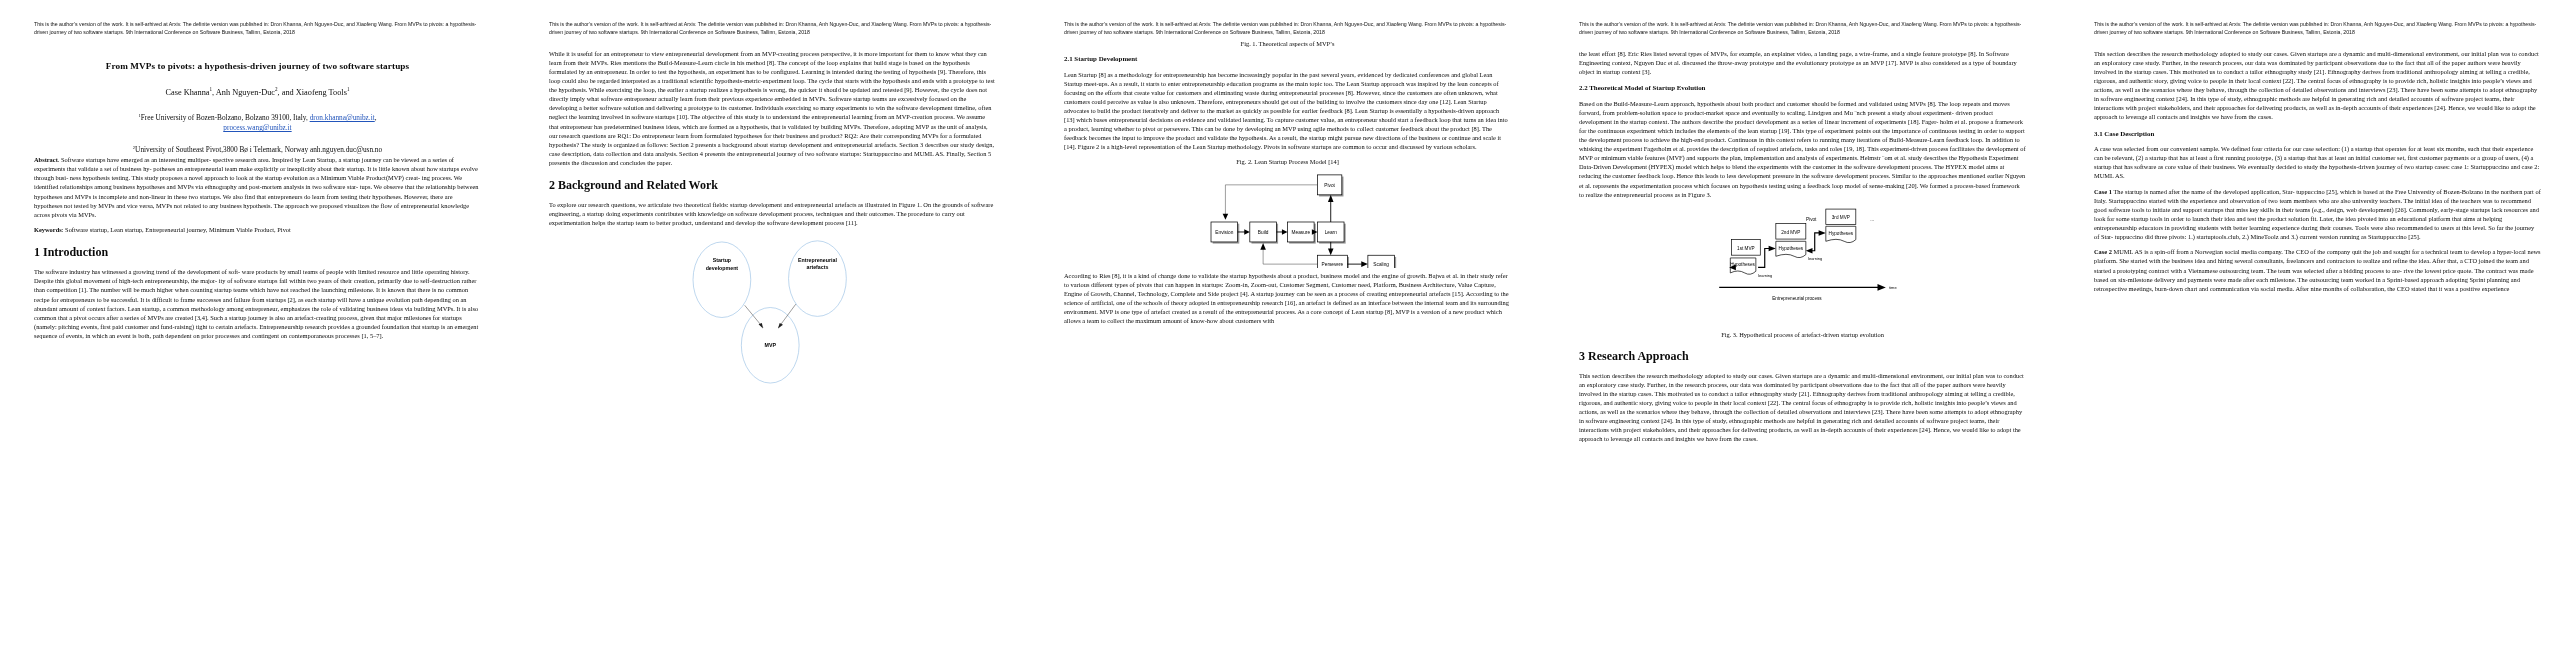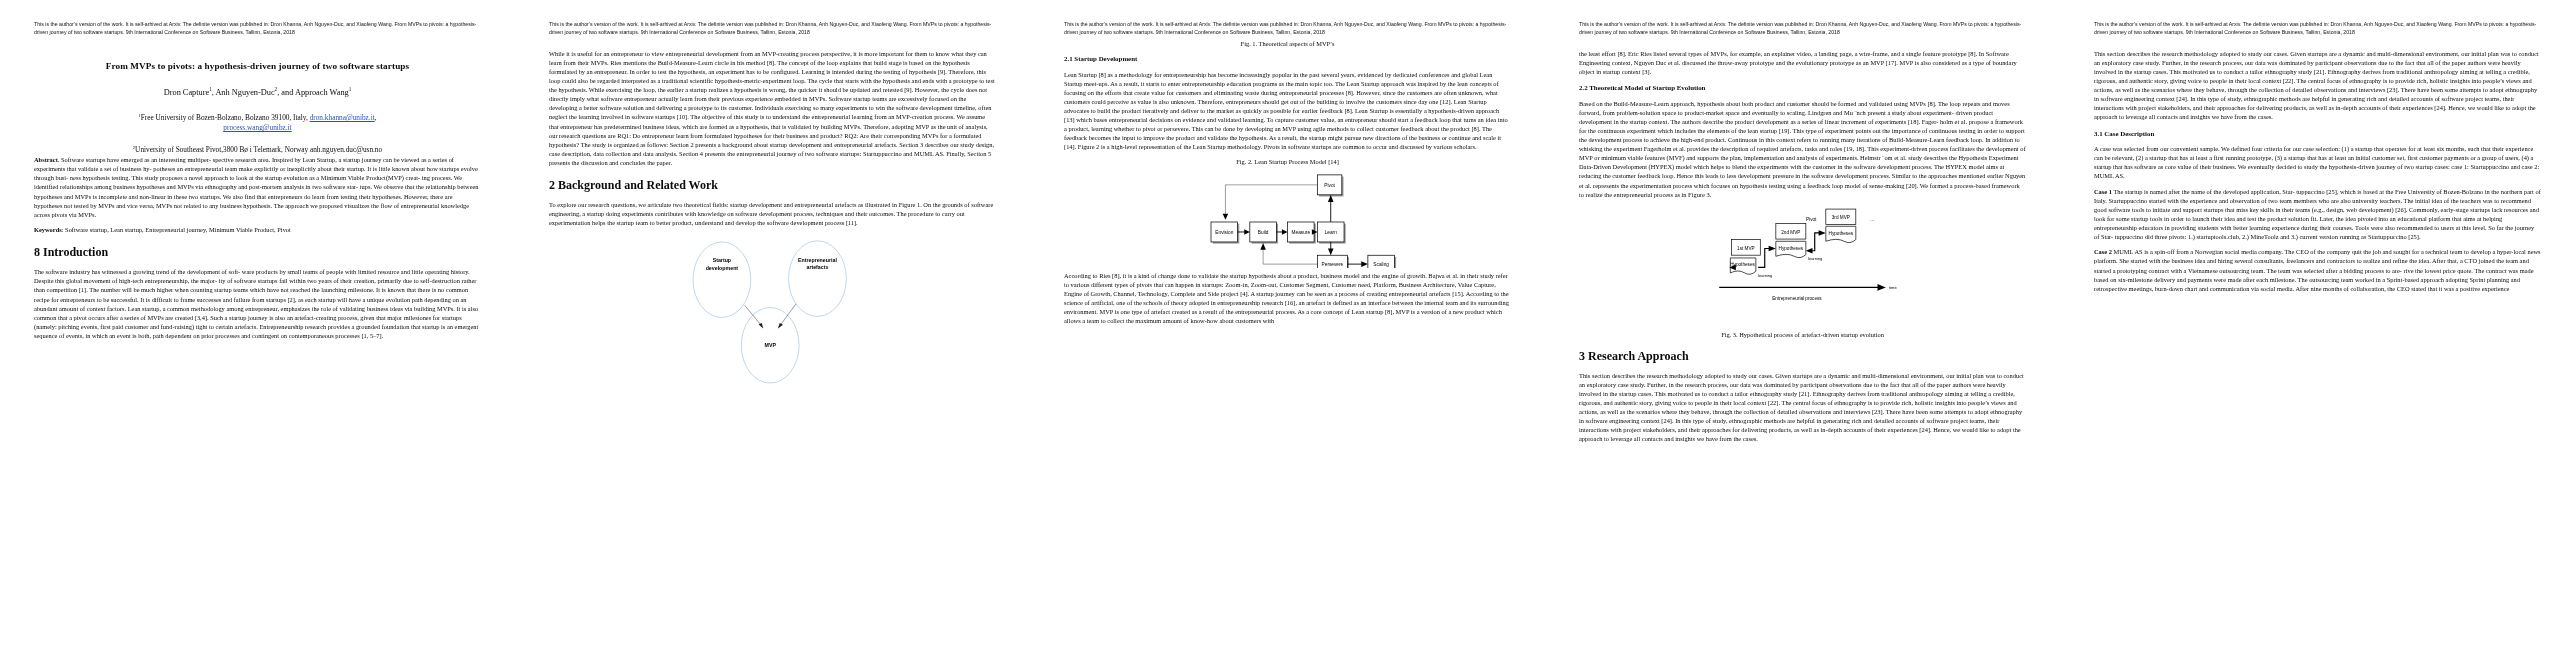--- a/index.html
+++ b/index.html
@@ -130,7 +130,7 @@
     <div class="paper-title">From MVPs to pivots: a hypothesis-driven journey of two software startups</div>
 
     <div class="authors">
-      <span>Dron Capture</span><sup>1</sup><span>, Anh Nguyen-Duc</span><sup>2</sup><span>, and Approach Wang</span><sup>1</sup>
+      <span>Case Khanna</span><sup>1</sup><span>, Anh Nguyen-Duc</span><sup>2</sup><span>, and Approach Wang</span><sup>1</sup>
     </div>
 
     <div class="affil">

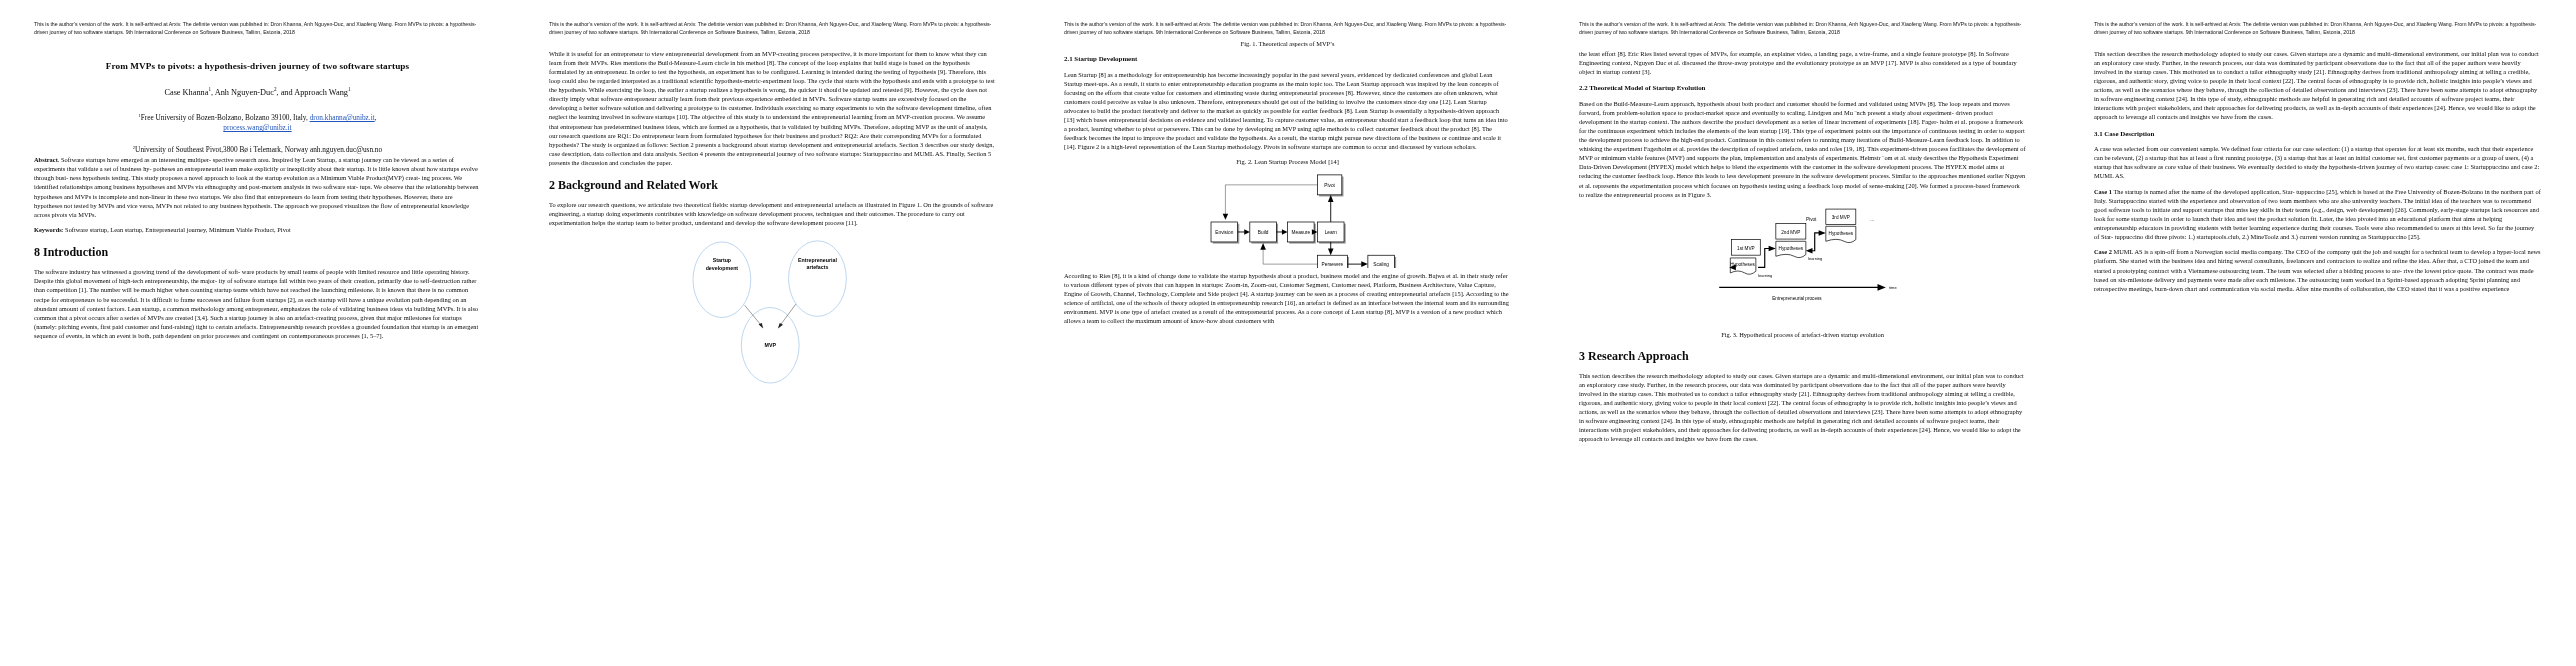--- a/index.html
+++ b/index.html
@@ -130,7 +130,7 @@
     <div class="paper-title">From MVPs to pivots: a hypothesis-driven journey of two software startups</div>
 
     <div class="authors">
-      <span>Case Khanna</span><sup>1</sup><span>, Anh Nguyen-Duc</span><sup>2</sup><span>, and Approach Wang</span><sup>1</sup>
+      <span>Case Khanna</span><sup>1</sup><span>, Anh Nguyen-Duc</span><sup>2</sup><span>, and Xiaofeng Tools</span><sup>1</sup>
     </div>
 
     <div class="affil">

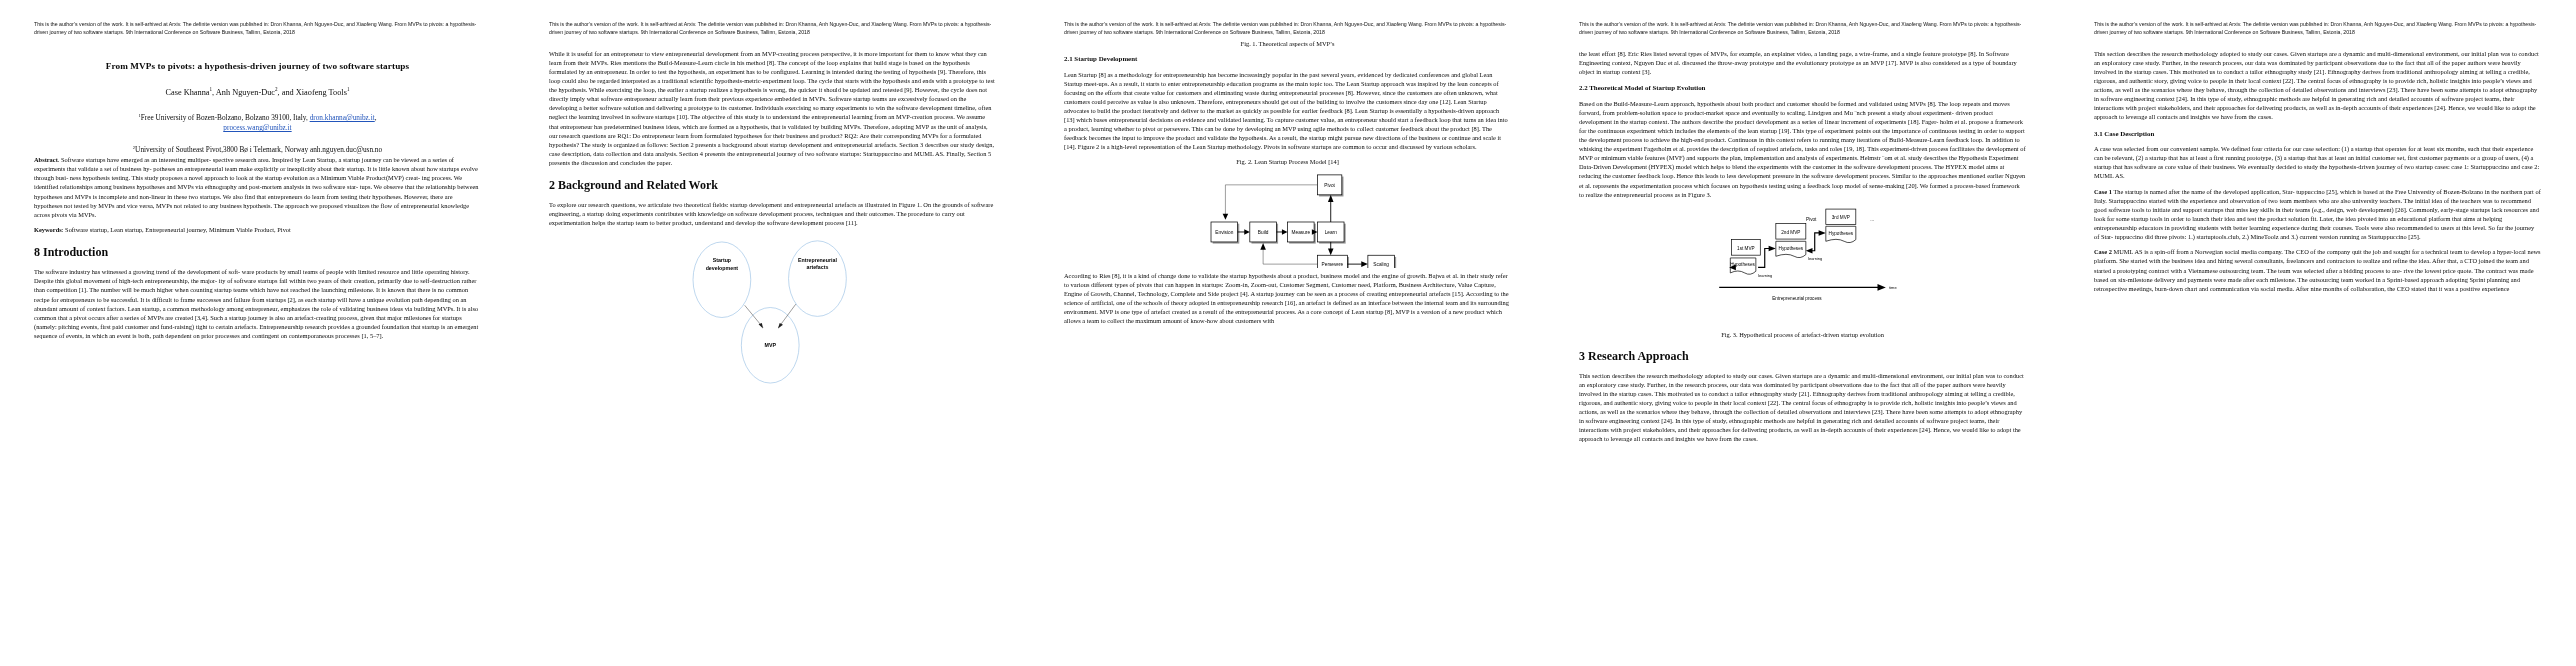--- a/index.html
+++ b/index.html
@@ -150,7 +150,7 @@
       <b>Keywords</b><span>: Software startup, Lean startup, Entrepreneurial journey, Minimum Viable Product, Pivot</span>
     </p>
 
-    <h1 class="sec">8 Introduction</h1>
+    <h1 class="sec">1 Introduction</h1>
     <p class="body">The software industry has witnessed a growing trend of the development of soft- ware products by small teams of people with limited resource and little operating history. Despite this global movement of high-tech entrepreneurship, the major- ity of software startups fail within two years of their creation, primarily due to self-destruction rather than competition [1]. The number will be much higher when counting startup teams which have not reached the launching milestone. It is known that there is no common recipe for entrepreneurs to be successful. It is difficult to frame successes and failure from startups [2], as each startup will have a unique evolution path depending on an abundant amount of context factors. Lean startup, a common methodology among entrepreneur, emphasizes the role of validating business ideas via building MVPs. It is also common that a pivot occurs after a series of MVPs are created [3,4]. Such a startup journey is also an artefact-creating process, given that major milestones for startups (namely: pitching events, first paid customer and fund-raising) tight to certain artefacts. Entrepreneurship research provides a grounded foundation that startup is an emergent sequence of events, in which an event is both, path dependent on prior processes and contingent on contemporaneous processes [1, 5–7].</p>
   </div>
 

